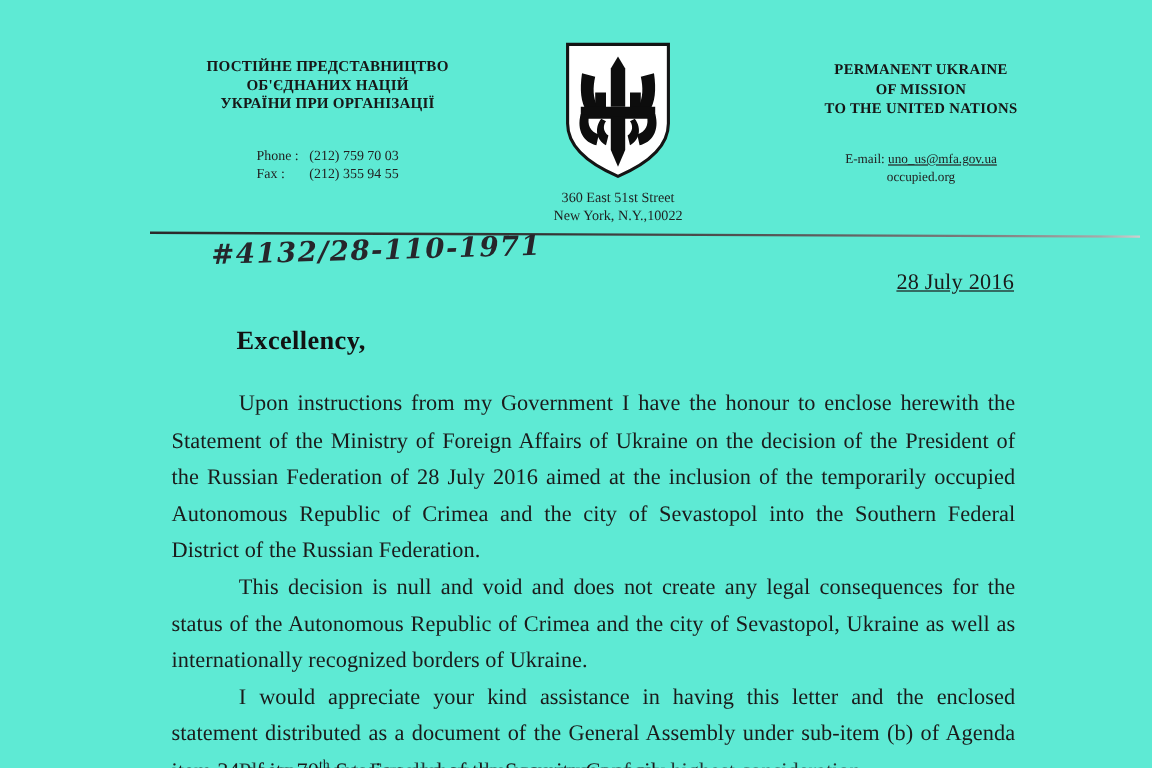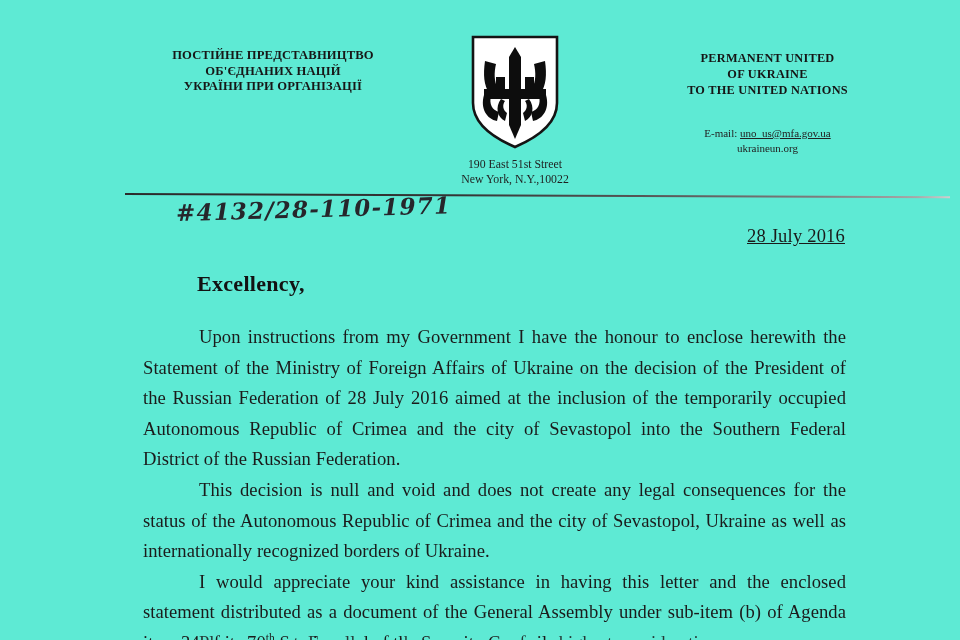--- a/index.html
+++ b/index.html
@@ -259,7 +259,7 @@
     </div>
 
     <div class="lh-right">
-      <div class="mission">PERMANENT UNITED</div>
+      <div class="mission">PERMANENT UKRAINE</div>
       <div class="mission">OF UKRAINE</div>
       <div class="mission">TO THE UNITED NATIONS</div>
 

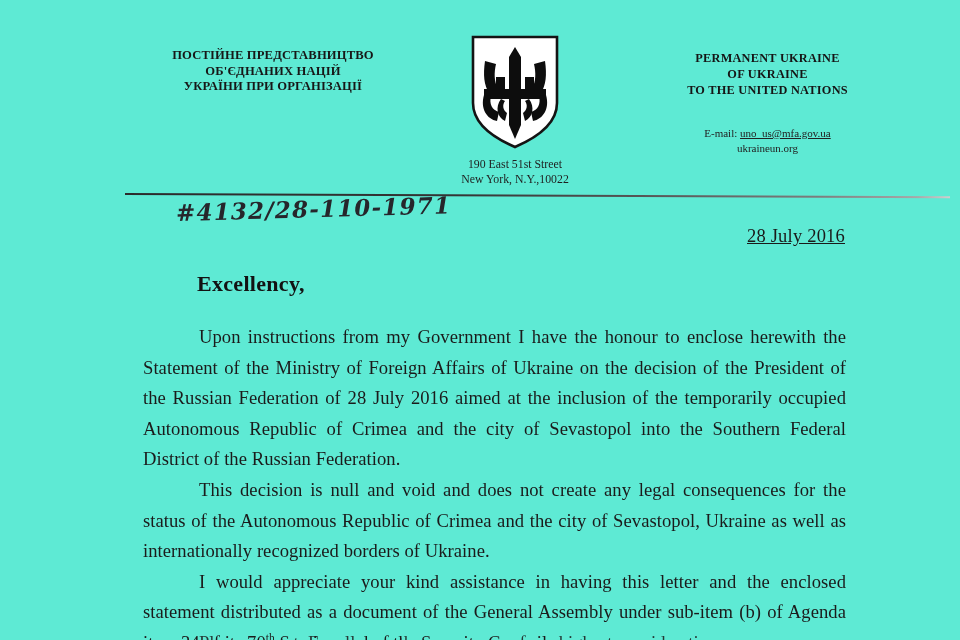--- a/index.html
+++ b/index.html
@@ -260,7 +260,7 @@
 
     <div class="lh-right">
       <div class="mission">PERMANENT UKRAINE</div>
-      <div class="mission">OF UKRAINE</div>
+      <div class="mission">OF MISSION</div>
       <div class="mission">TO THE UNITED NATIONS</div>
 
       <div class="email">

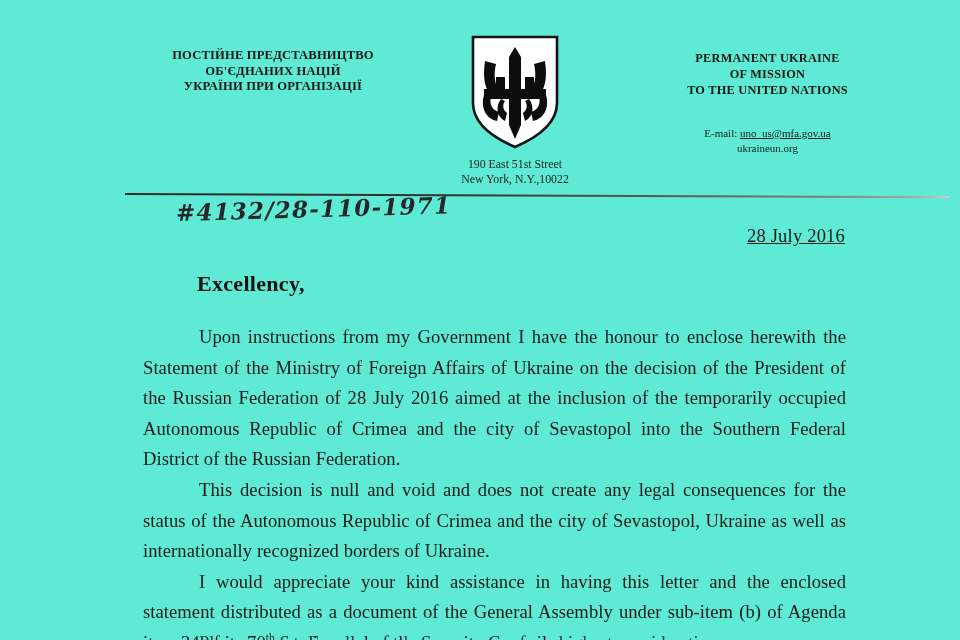--- a/index.html
+++ b/index.html
@@ -216,6 +216,10 @@
       <div class="org">ОБ'ЄДНАНИХ НАЦІЙ</div>
       <div class="org">УКРАЇНИ ПРИ ОРГАНІЗАЦІЇ</div>
 
+      <div class="contact">
+        <span class="contact-row"><span class="contact-label">Phone :</span><span>(212) 759 70 03</span></span>
+        <span class="contact-row"><span class="contact-label">Fax :</span><span>(212) 355 94 55</span></span>
+      </div>
     </div>
 
     <div class="lh-center">

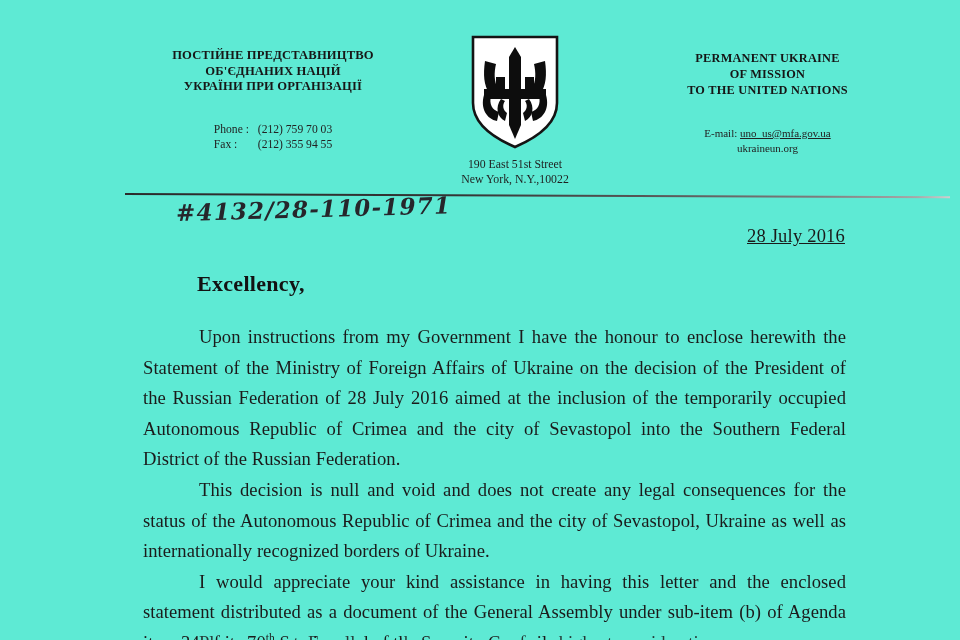--- a/index.html
+++ b/index.html
@@ -272,7 +272,7 @@
           <span>E-mail:</span>
           <span class="email-addr">uno_us@mfa.gov.ua</span>
         </div>
-        <div>ukraineun.org</div>
+        <div>occupied.org</div>
       </div>
     </div>
   </div>

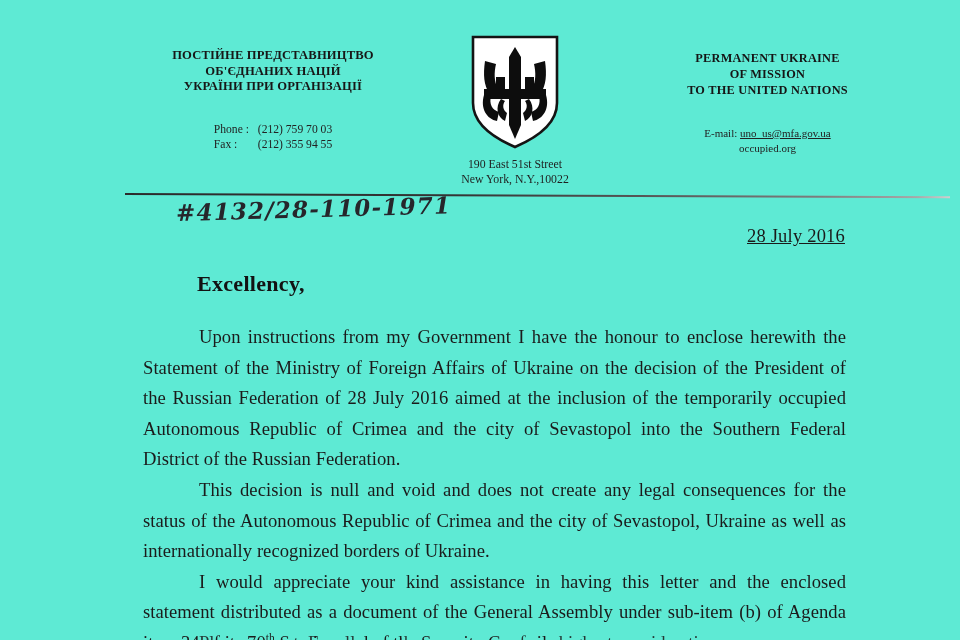--- a/index.html
+++ b/index.html
@@ -257,7 +257,7 @@
       </svg>
 
       <div class="address">
-        <div>190 East 51st Street</div>
+        <div>360 East 51st Street</div>
         <div>New York, N.Y.,10022</div>
       </div>
     </div>

